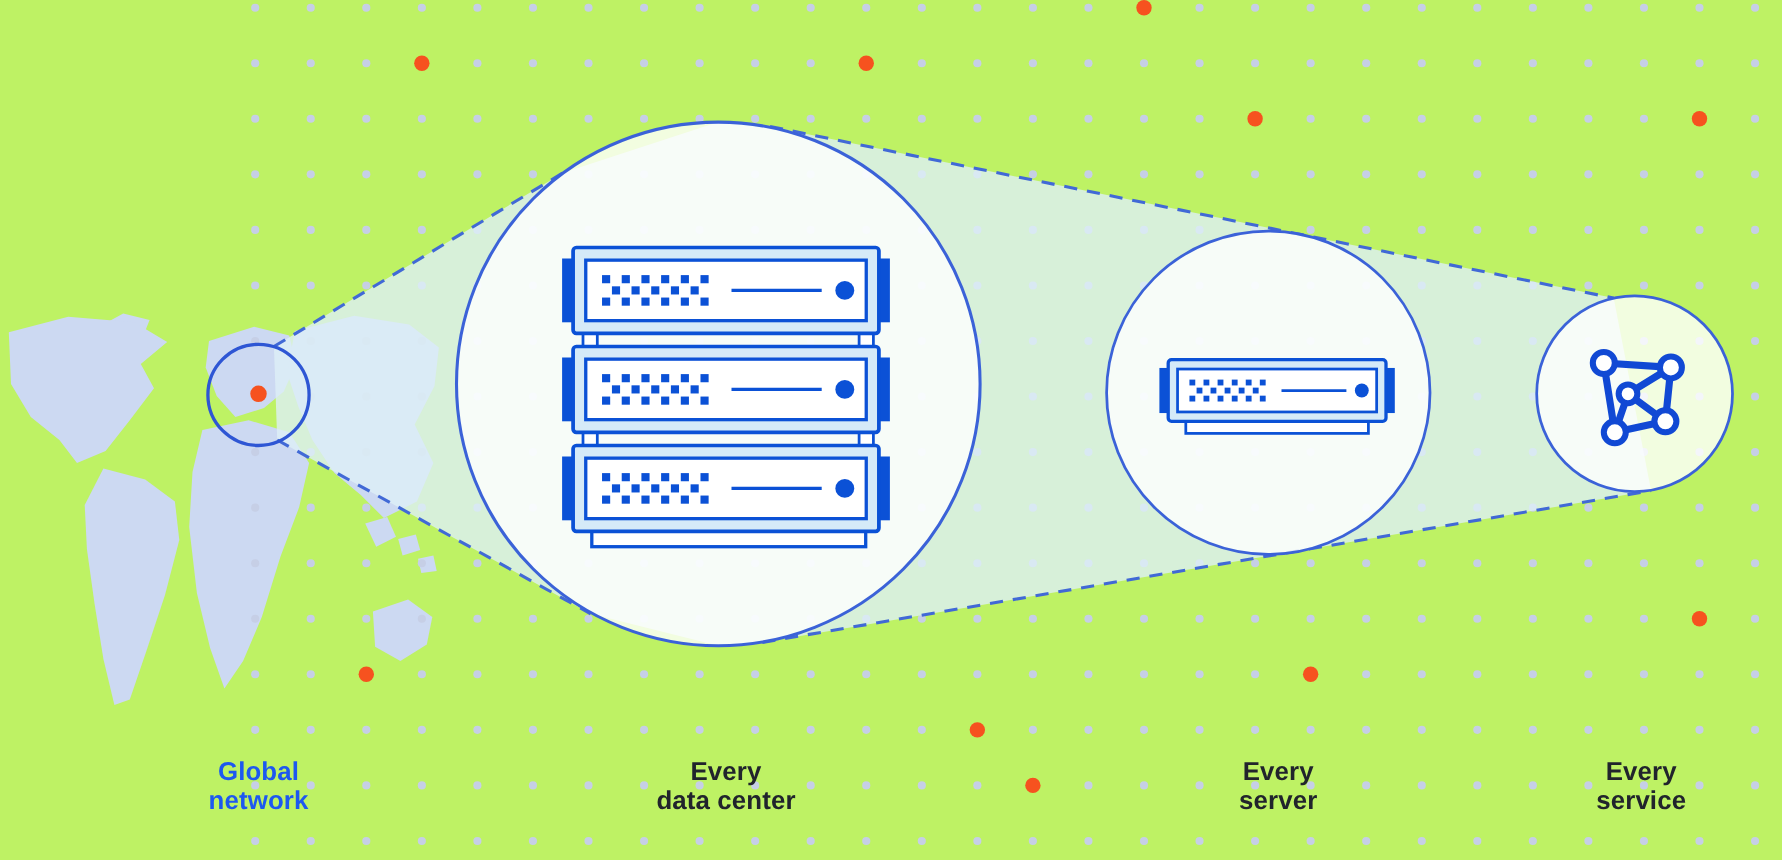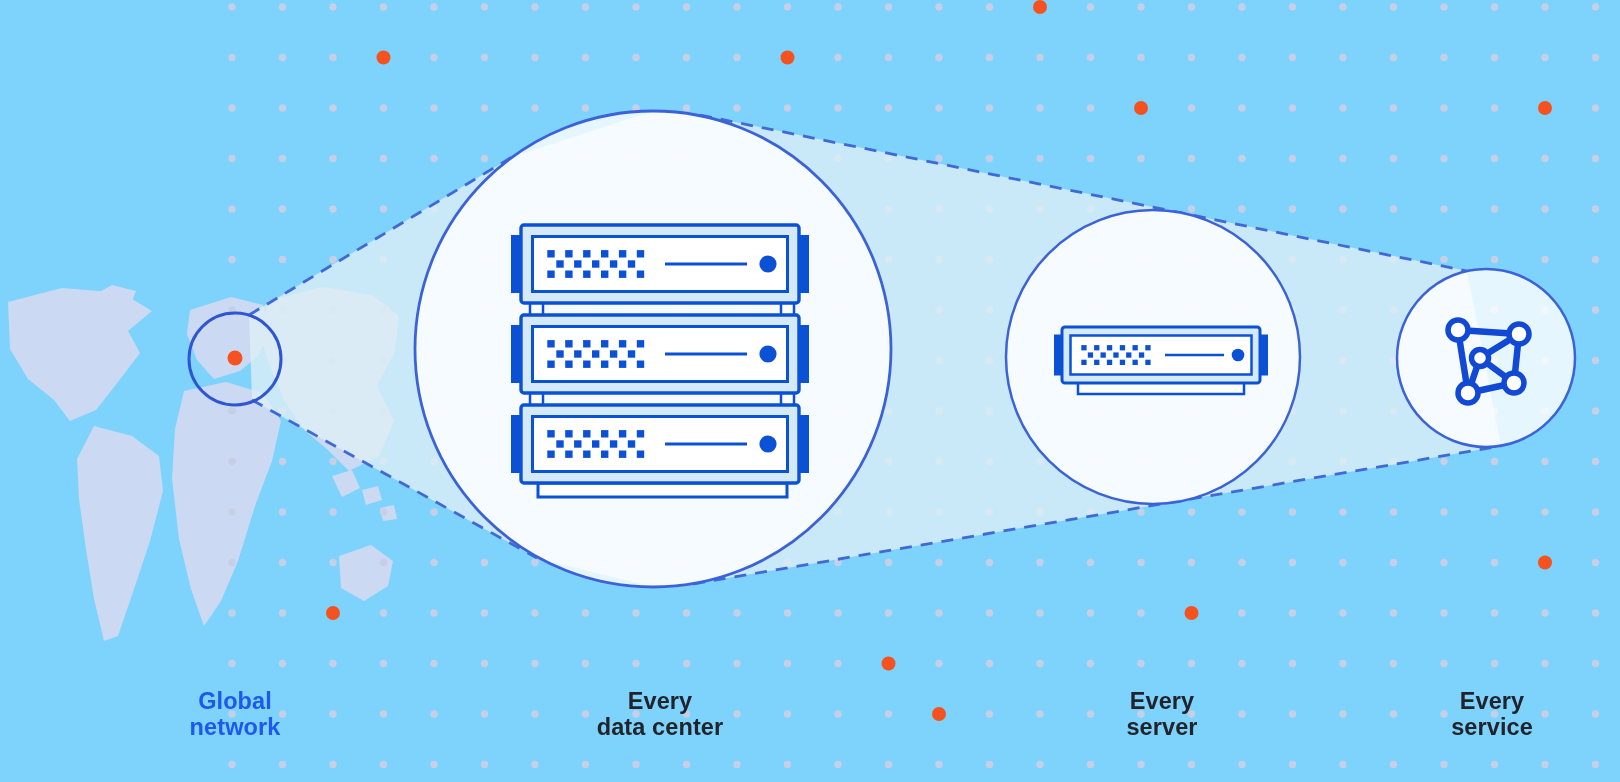--- a/index.html
+++ b/index.html
@@ -5,7 +5,7 @@
   html,body { margin:0; padding:0; background:#ffffff; }
   #canvas {
     position:relative; width:1620px; height:782px;
-    background:#7dd3fc; overflow:hidden;
+    background:#bef264; overflow:hidden;
     font-family:"Liberation Sans","DejaVu Sans",sans-serif;
   }
   #scene { position:absolute; left:0; top:0; }

